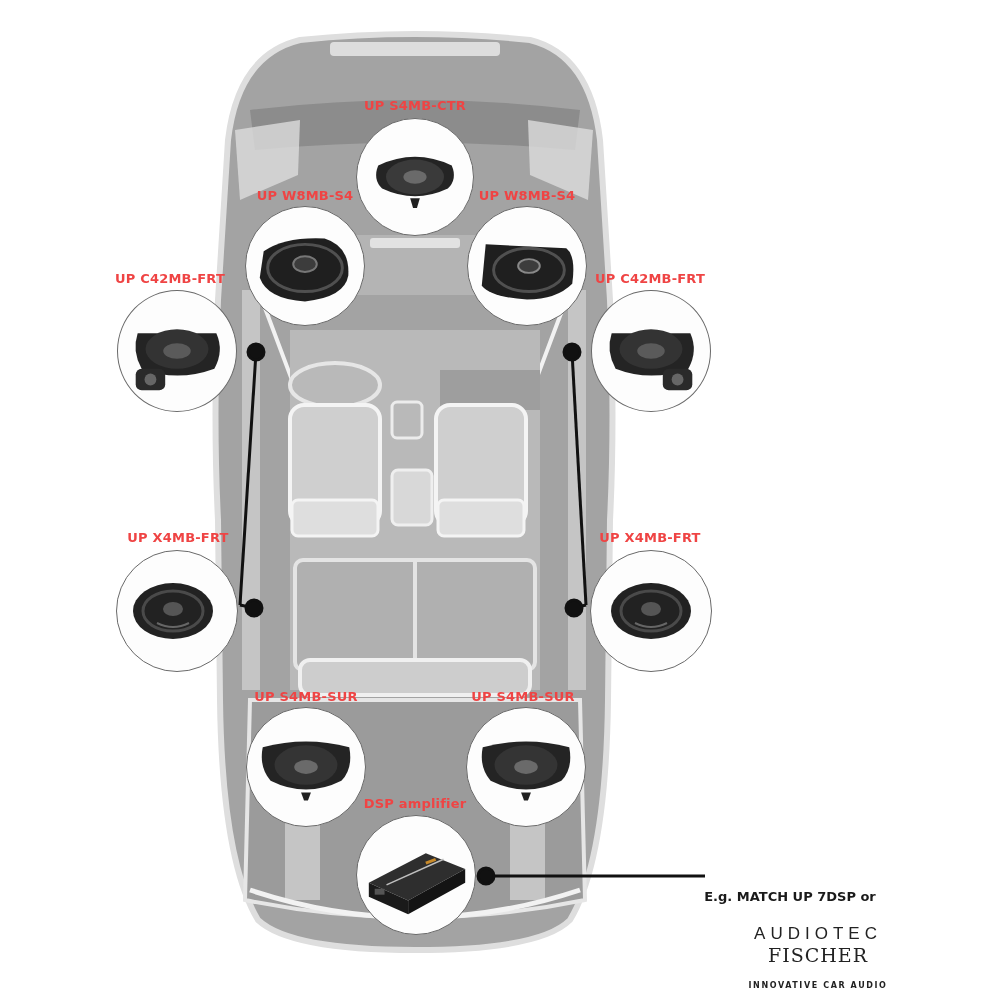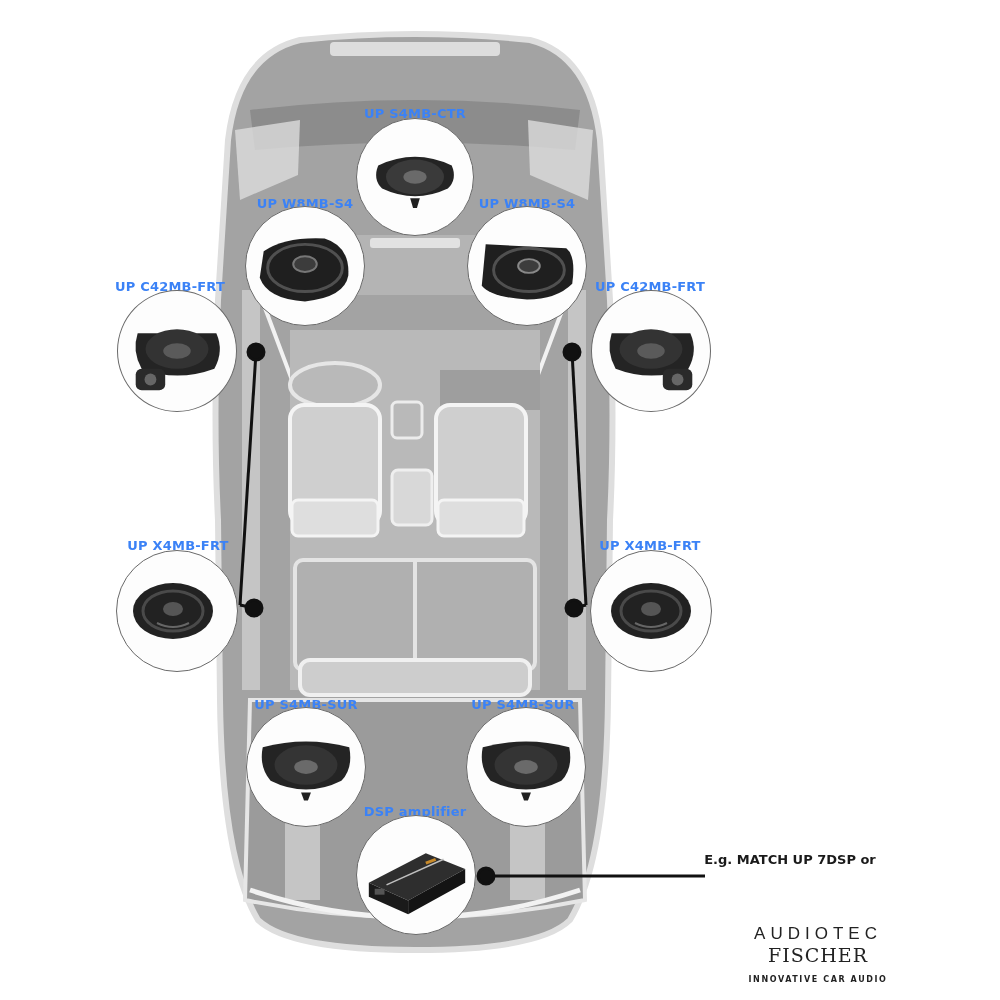--- a/index.html
+++ b/index.html
@@ -6,8 +6,8 @@
   #canvas { position:relative; width:1000px; height:1000px; overflow:hidden; background:#fff;
     font-family:"DejaVu Sans", sans-serif; }
   .car { position:absolute; left:0; top:0; width:1000px; height:1000px; }
-  .label { position:absolute; font-weight:bold; font-size:13px; color:#3b82f6; white-space:nowrap;
-    letter-spacing:0.2px; transform:translateX(-50%);margin-top:8px; }
+  .label { position:absolute; font-weight:bold; font-size:13px; color:#ef4444; white-space:nowrap;
+    letter-spacing:0.2px; transform:translateX(-50%); }
   .bubble { position:absolute; border-radius:50%; background:#fdfdfd; border:1.5px solid #6a6a6a;
     box-sizing:border-box; overflow:hidden; }
   .bubble svg { width:100%; height:100%; display:block; }

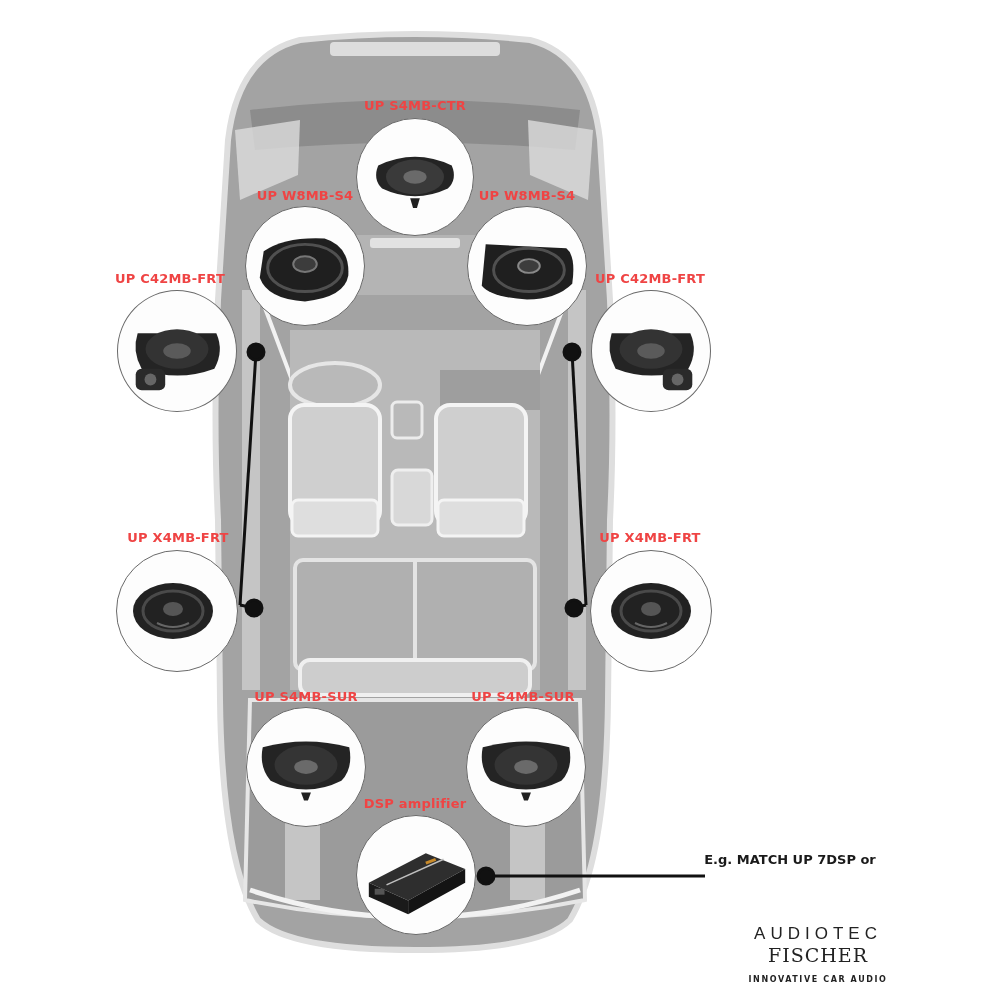--- a/index.html
+++ b/index.html
@@ -11,7 +11,7 @@
   .bubble { position:absolute; border-radius:50%; background:#fdfdfd; border:1.5px solid #6a6a6a;
     box-sizing:border-box; overflow:hidden; }
   .bubble svg { width:100%; height:100%; display:block; }
-  .amp-note { position:absolute; left:790px; top:847px; width:180px; text-align:center; font-weight:bold;
+  .amp-note { position:absolute; left:790px; top:884px; width:180px; text-align:center; font-weight:bold;
     font-size:13px; color:#1a1a1a; line-height:25px; transform:translateX(-50%); }
   .logo { position:absolute; left:748px; top:925px; width:140px; text-align:center; color:#222; }
   .logo .l1 { font-family:Liberation Sans, sans-serif; font-size:17px; letter-spacing:5px; line-height:18px; }

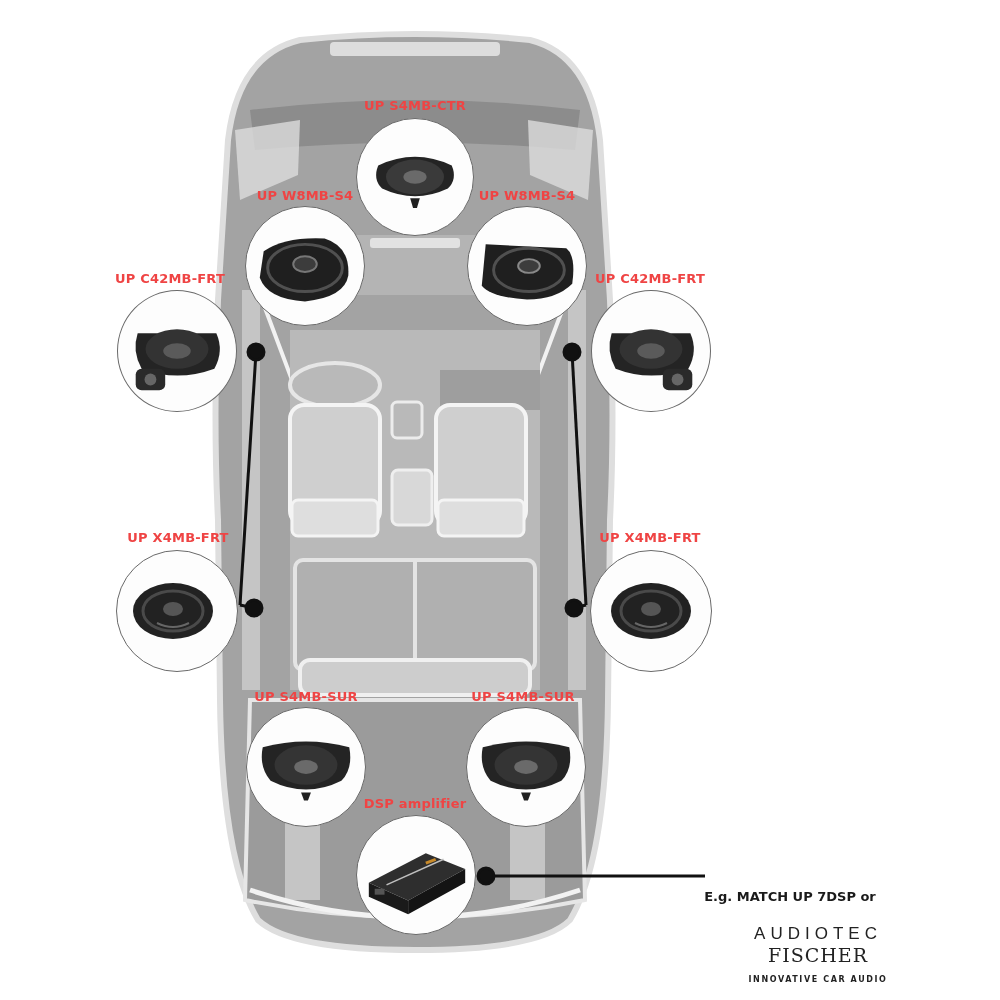--- a/index.html
+++ b/index.html
@@ -16,7 +16,7 @@
   .logo { position:absolute; left:748px; top:925px; width:140px; text-align:center; color:#222; }
   .logo .l1 { font-family:Liberation Sans, sans-serif; font-size:17px; letter-spacing:5px; line-height:18px; }
   .logo .l2 { font-family:"DejaVu Serif", serif; font-size:19px; letter-spacing:1px; line-height:24px; }
-  .logo .l3 { font-family:"DejaVu Sans", sans-serif; font-weight:bold; font-size:8px; letter-spacing:1.6px; margin-top:8px; }
+  .logo .l3 { font-family:"DejaVu Sans", sans-serif; font-weight:bold; font-size:8px; letter-spacing:1.6px; margin-top:14px; }
 </style>
 </head>
 <body>

